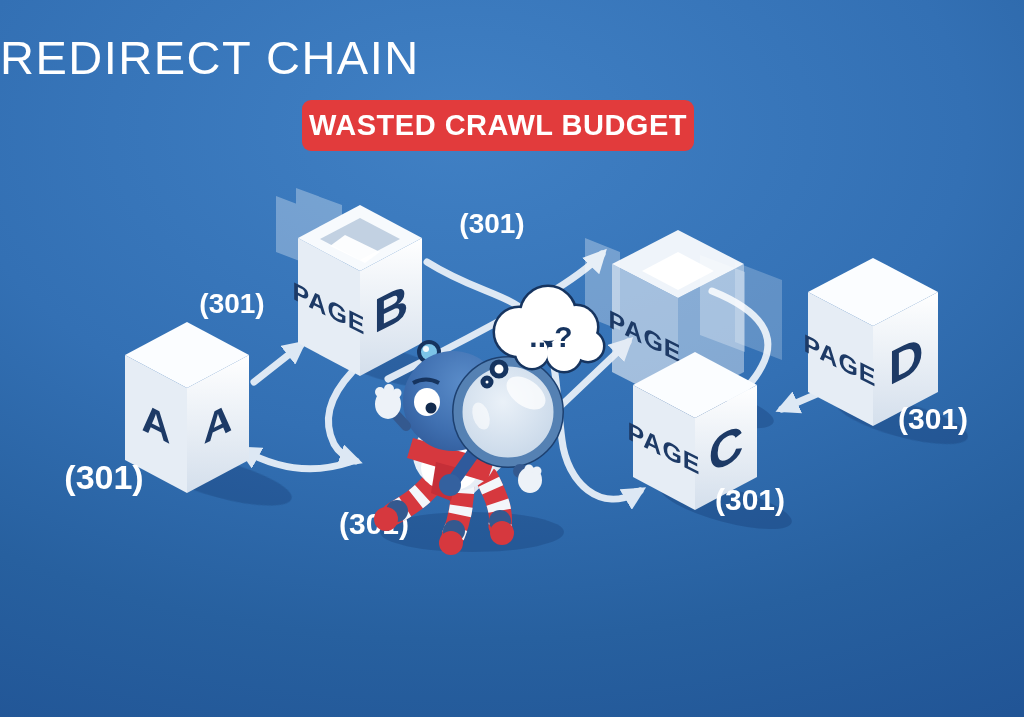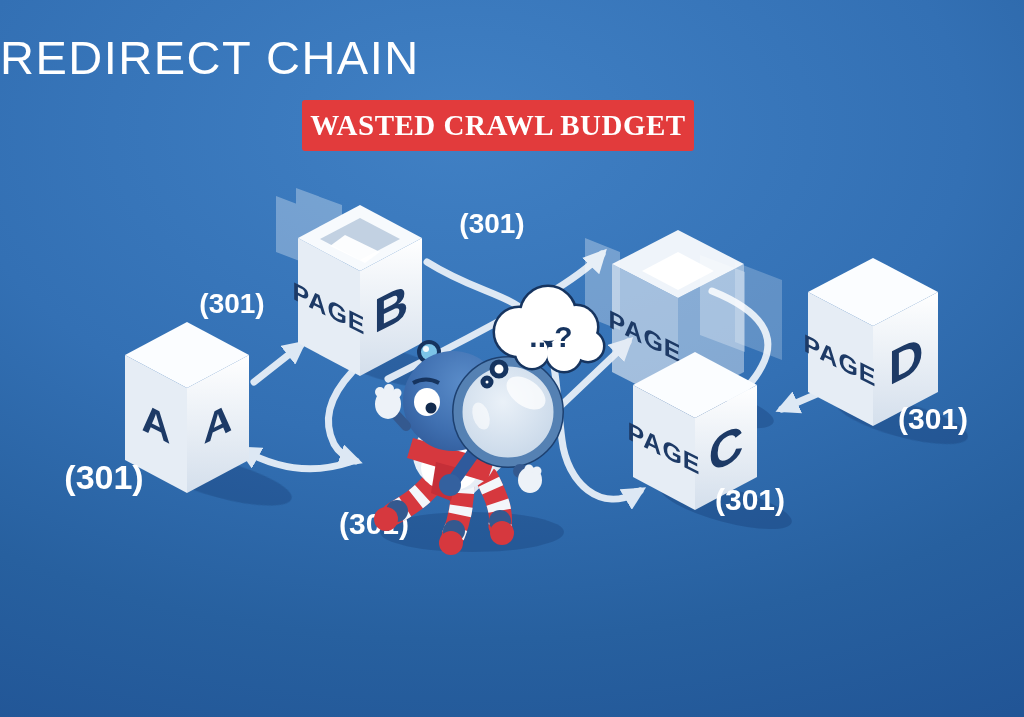--- a/index.html
+++ b/index.html
@@ -17,8 +17,8 @@
     font-weight:bold;text-align:center;box-sizing:border-box;
   }
   .banner-top{
-    left:302px;top:100px;width:392px;height:51px;border-radius:3px;
-    font-size:29px;line-height:51px;letter-spacing:0.5px;font-family:Liberation Serif, serif;
+    left:302px;top:100px;width:392px;height:51px;border-radius:9px;
+    font-size:29px;line-height:51px;letter-spacing:0.5px;
   }
   .banner-bottom{
     left:264px;top:600px;width:498px;height:70px;border-radius:13px;

